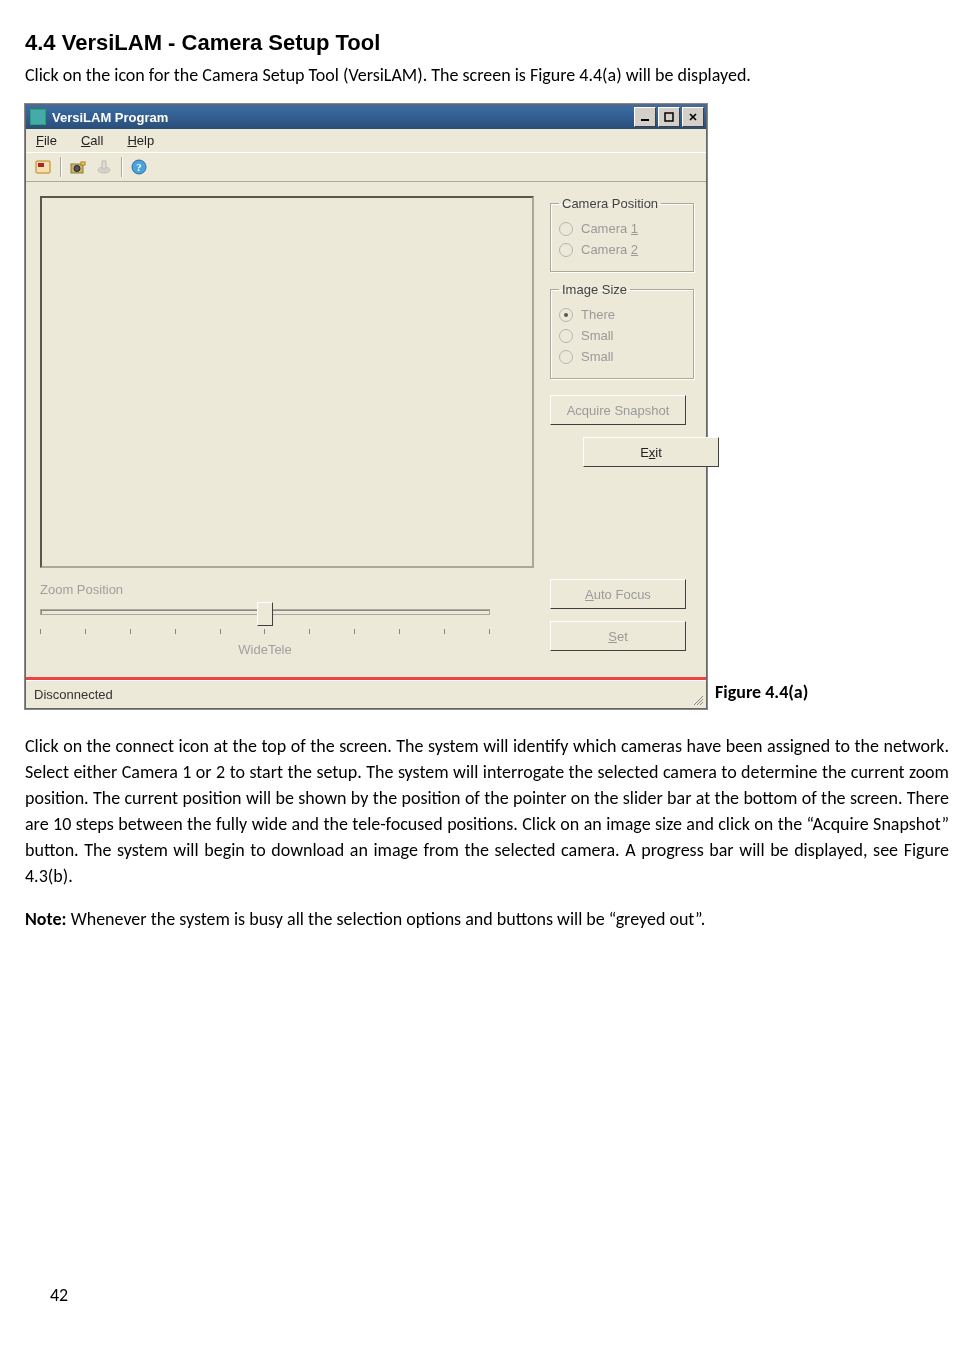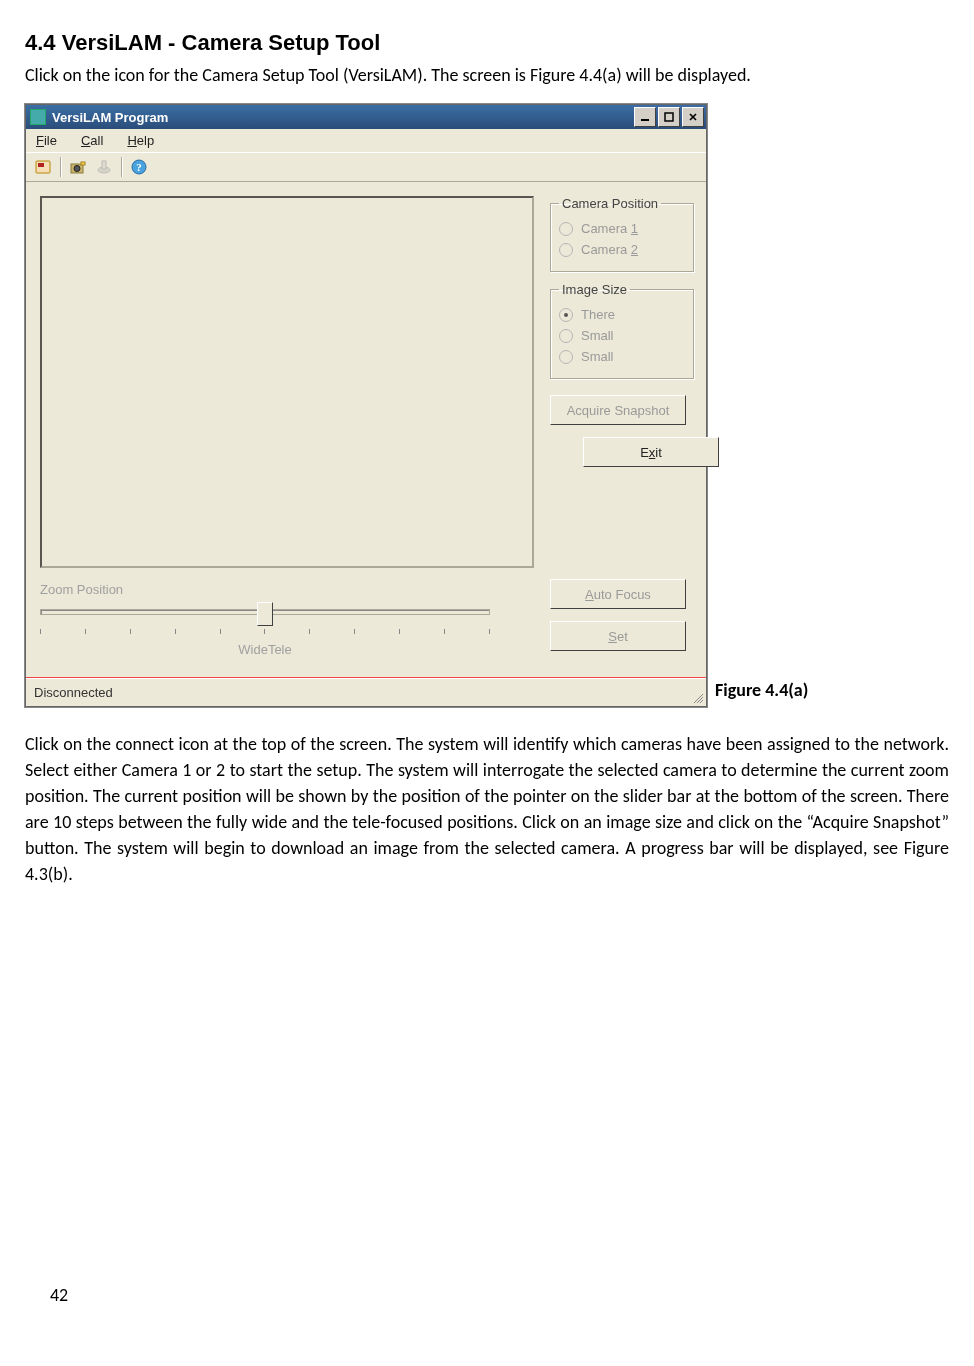--- a/index.html
+++ b/index.html
@@ -241,7 +241,7 @@
     .win-button.enabled { color:#222;margin-left:33px; }
     .spacer-grow { flex:1; }
     .statusbar {
-      border-top: 1px solid #ef4444;
+      border-top: 3px solid #ef4444;
       box-shadow: inset 0 1px #fff;
       display:flex;
       align-items:center;

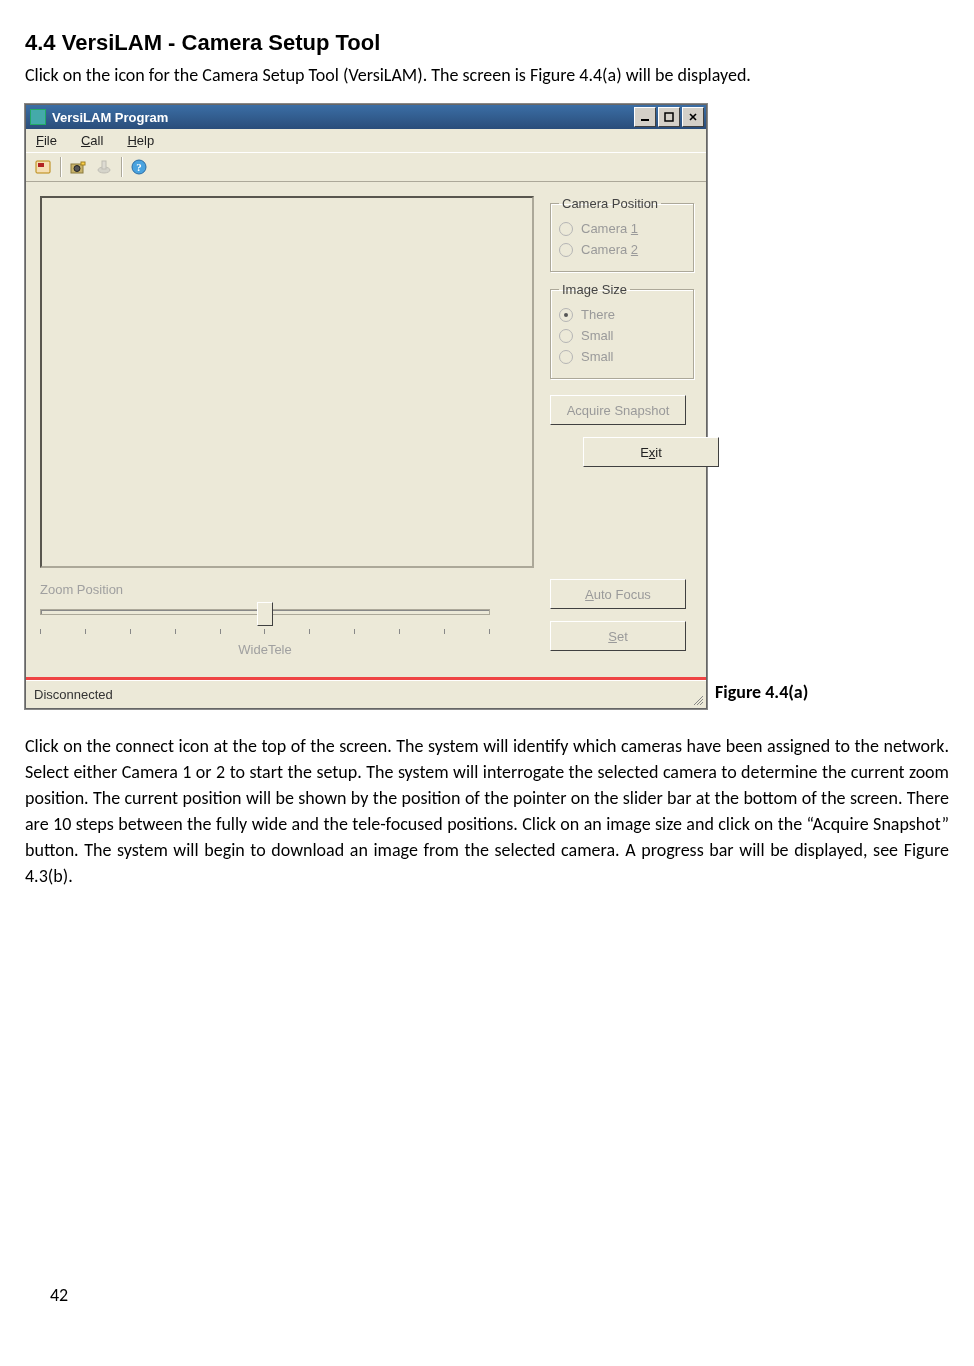--- a/index.html
+++ b/index.html
@@ -427,6 +427,9 @@
 
 <p class="body">Click on the connect icon at the top of the screen. The system will identify which cameras have been assigned to the network. Select either Camera 1 or 2 to start the setup. The system will interrogate the selected camera to determine the current zoom position. The current position will be shown by the position of the pointer on the slider bar at the bottom of the screen. There are 10 steps between the fully wide and the tele-focused positions. Click on an image size and click on the “Acquire Snapshot” button. The system will begin to download an image from the selected camera. A progress bar will be displayed, see Figure 4.3(b).</p>
 
+<p class="note">
+  <span class="note-label">Note:</span><span> Whenever the system is busy all the selection options and buttons will be “greyed out”.</span>
+</p>
 
 <div class="pagenum">42</div>
 </div>

